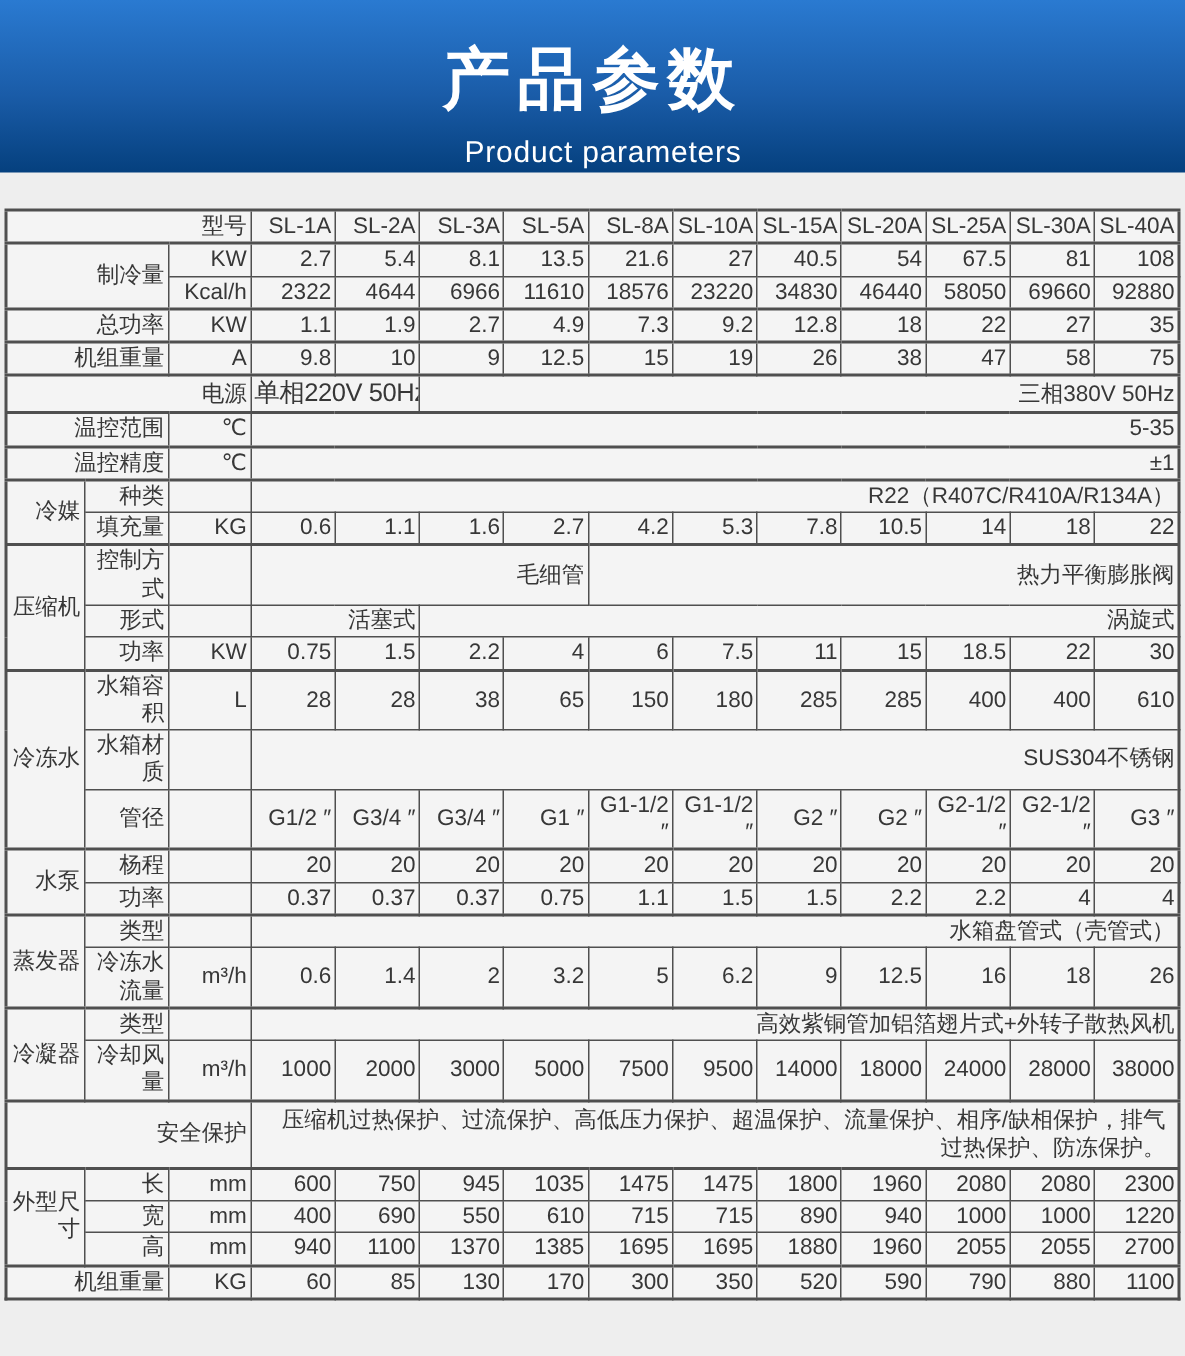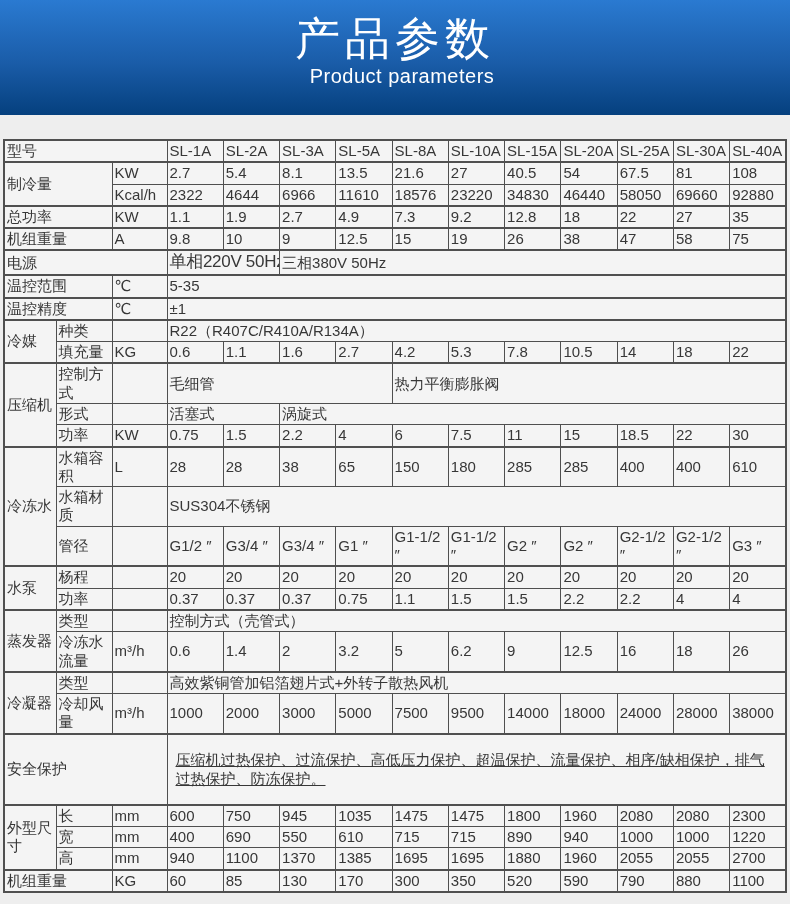--- a/index.html
+++ b/index.html
@@ -19,9 +19,9 @@
   }
   .banner .title {
     font-size:45px;
-    font-weight:400;
+    font-weight:700;
     letter-spacing:5px;
-    padding-top:14px;
+    padding-top:28px;
     line-height:1.1;
   }
   .banner .subtitle {

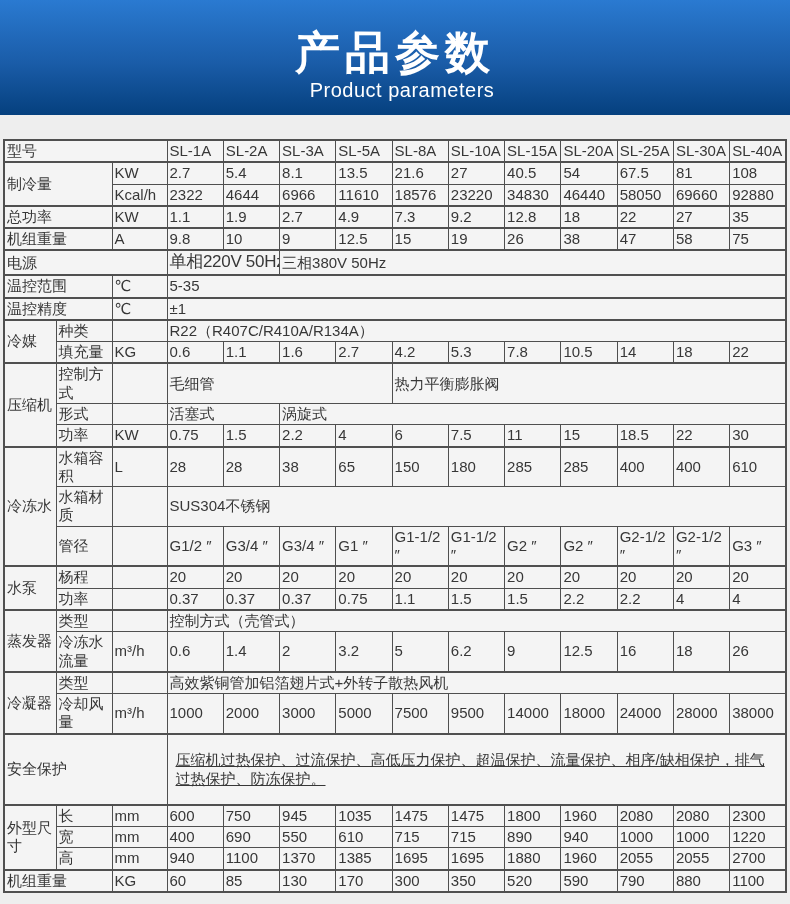--- a/index.html
+++ b/index.html
@@ -27,7 +27,7 @@
   .banner .subtitle {
     font-size:20px;
     font-weight:400;
-    margin-top:1px;
+    margin-top:13px;
     letter-spacing:0.5px;
     padding-left:14px;
   }

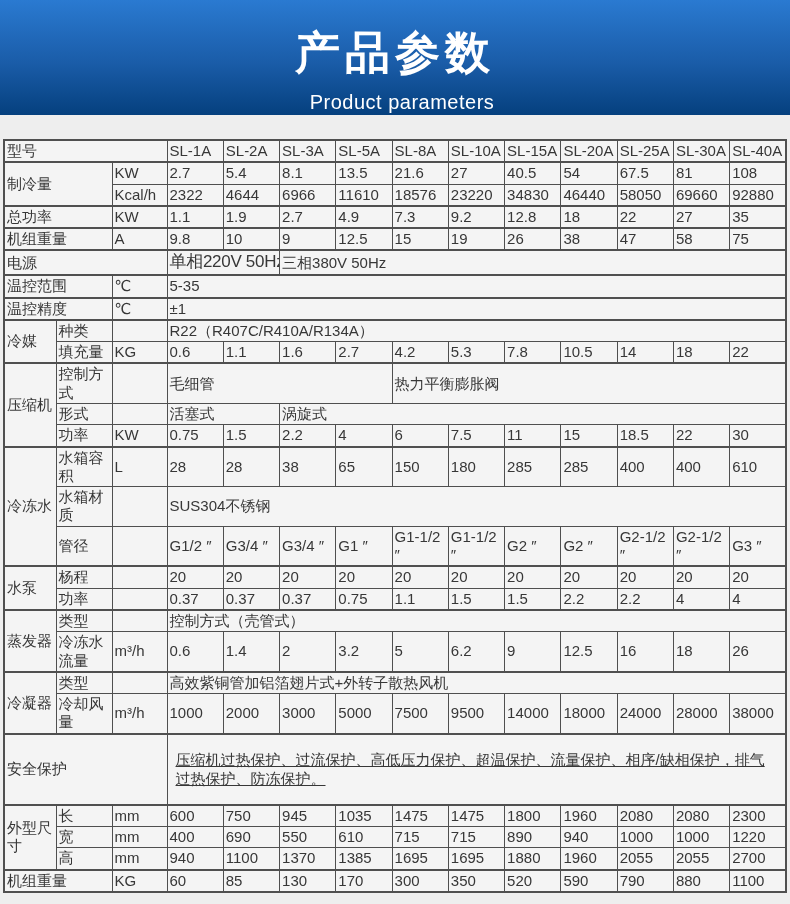--- a/index.html
+++ b/index.html
@@ -38,7 +38,7 @@
     table-layout:fixed;
     background:#f4f4f4;
     font-size:15px;
-    text-align:left;
+    text-align:right;
     border:2px solid #4f4f4f;
     color:#373737;
   }

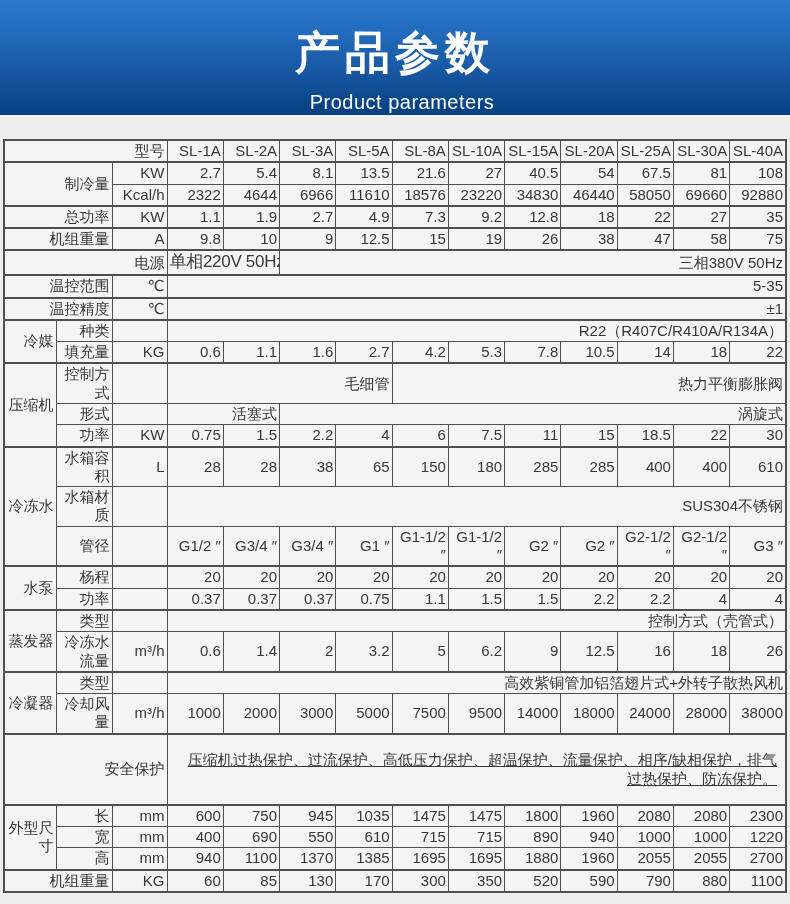--- a/index.html
+++ b/index.html
@@ -291,7 +291,7 @@
       <td rowspan="2">蒸发器</td>
       <td>类型</td>
       <td class="u"></td>
-      <td colspan="11">控制方式（壳管式）</td>
+      <td colspan="11">水箱盘管式（壳管式）</td>
     </tr>
     <tr class="h2">
       <td>冷冻水流量</td>

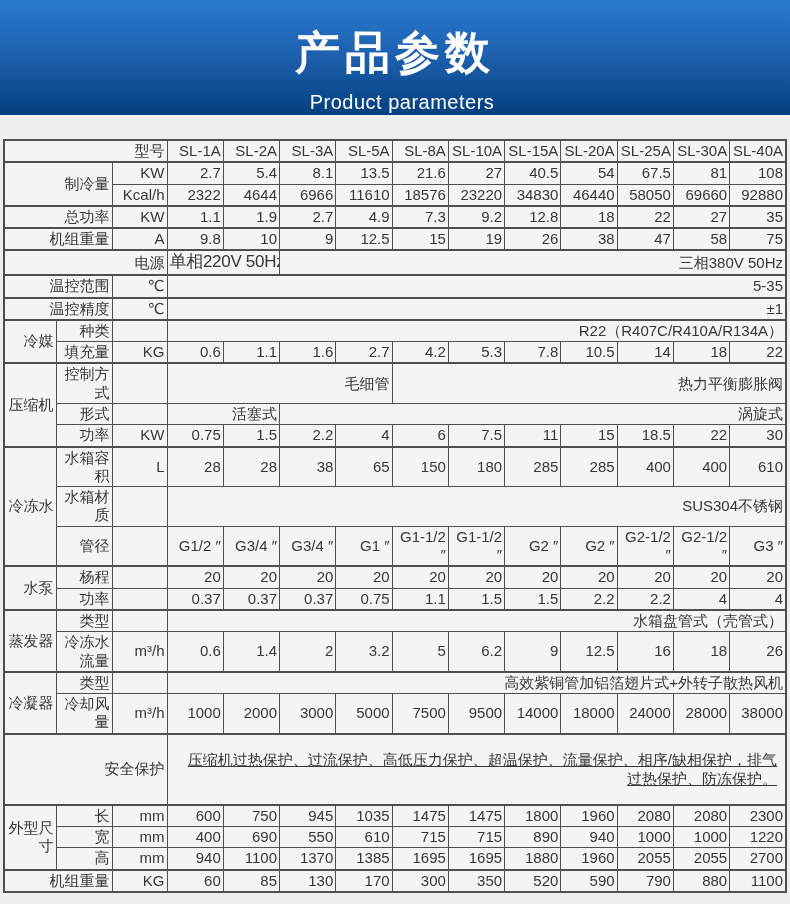--- a/index.html
+++ b/index.html
@@ -54,7 +54,7 @@
   tr.h2 > td { height:39px; }
   tr.hsafe > td { height:42px; }
   td.tight { font-size:17px; letter-spacing:-0.3px; white-space:nowrap; overflow:hidden; }
-  td.wrapline { line-height:1.3; padding:15px 8px;text-decoration:underline; }
+  td.wrapline { line-height:1.3; padding:2px 8px; }
 </style>
 </head>
 <body>

